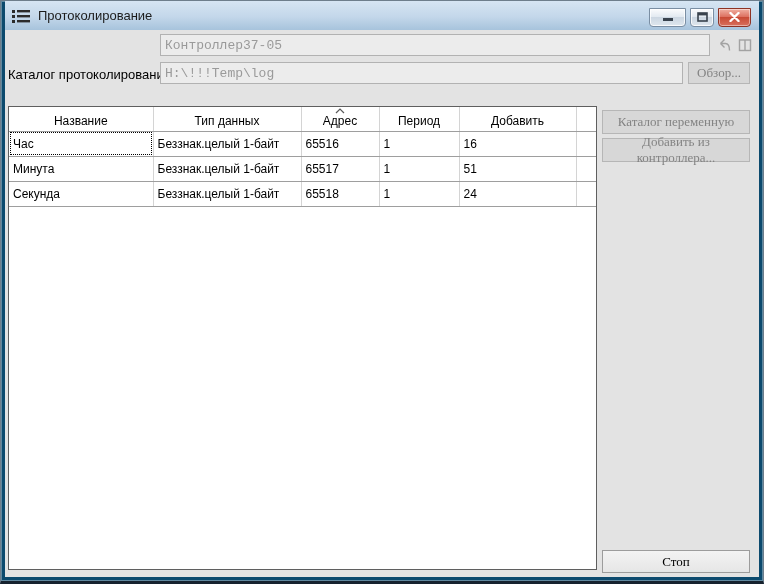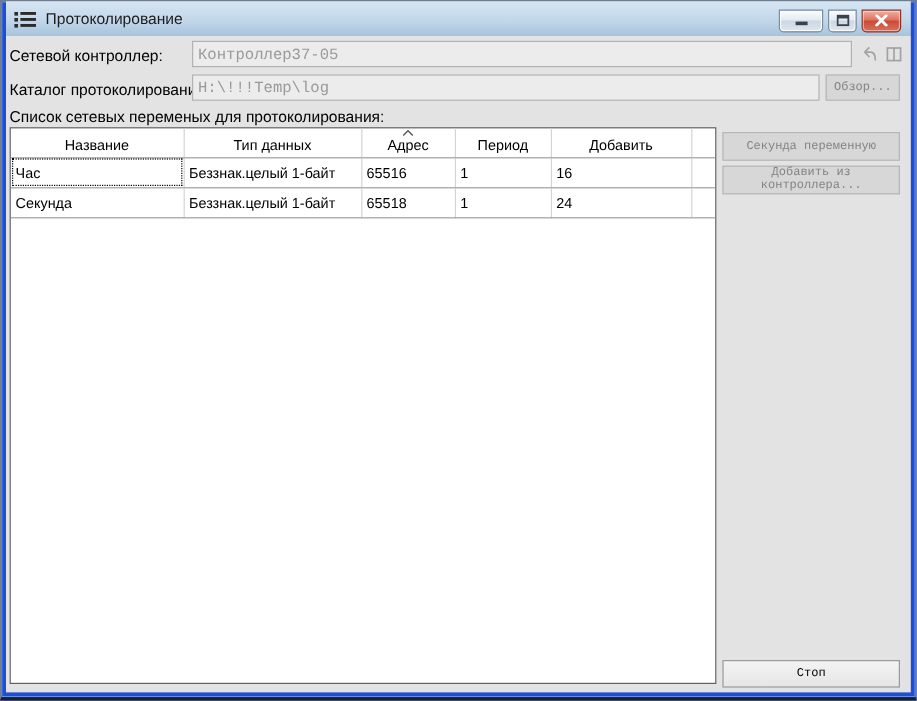--- a/index.html
+++ b/index.html
@@ -8,7 +8,7 @@
 
   .window {
     position:relative; width:764px; height:584px;
-    background:#1d4ed8;
+    background:#0c4a6e;
     border:1px solid #6e7e8c;
     border-bottom:3px solid #16222e;
     padding:0 4px 4px 4px;

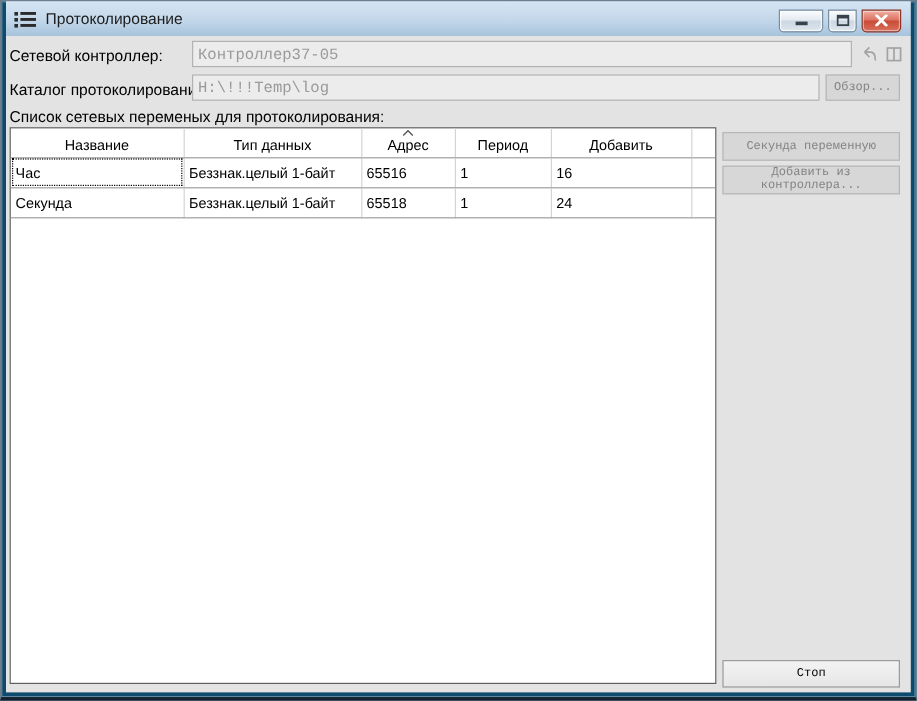--- a/index.html
+++ b/index.html
@@ -132,7 +132,6 @@
 
   <div class="client">
 
-    <span class="lbl" style="left:3px; top:9px;">Сетевой контроллер:</span>
     <input class="field" style="left: 155px; top: 4px; width: 550px;" readonly="" value="Контроллер37-05">
     <span class="inline-icons" style="left:711px; top:7px;">
       <span>

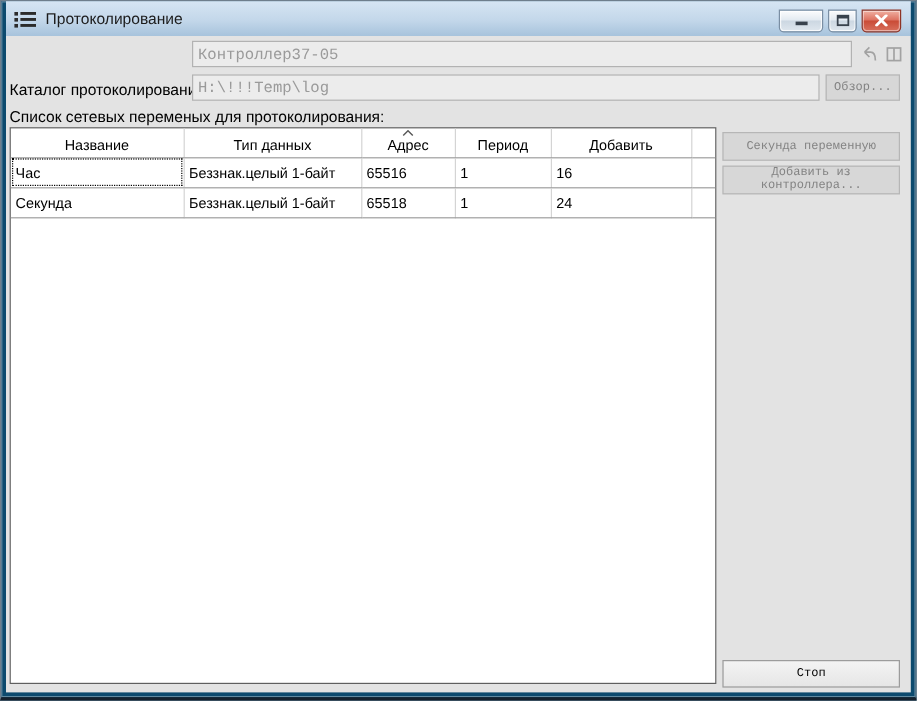--- a/index.html
+++ b/index.html
@@ -57,7 +57,7 @@
 
   .btn {
     position:absolute; display:flex; align-items:center; justify-content:center;
-    font-size:10px; font-family:Liberation Mono, monospace; cursor:default;
+    font-size:13px; font-family:Liberation Serif, serif; cursor:default;
   }
   .btn.disabled {
     background:#d7d7d7; border:1px solid #b6b6b6; color:#838383;

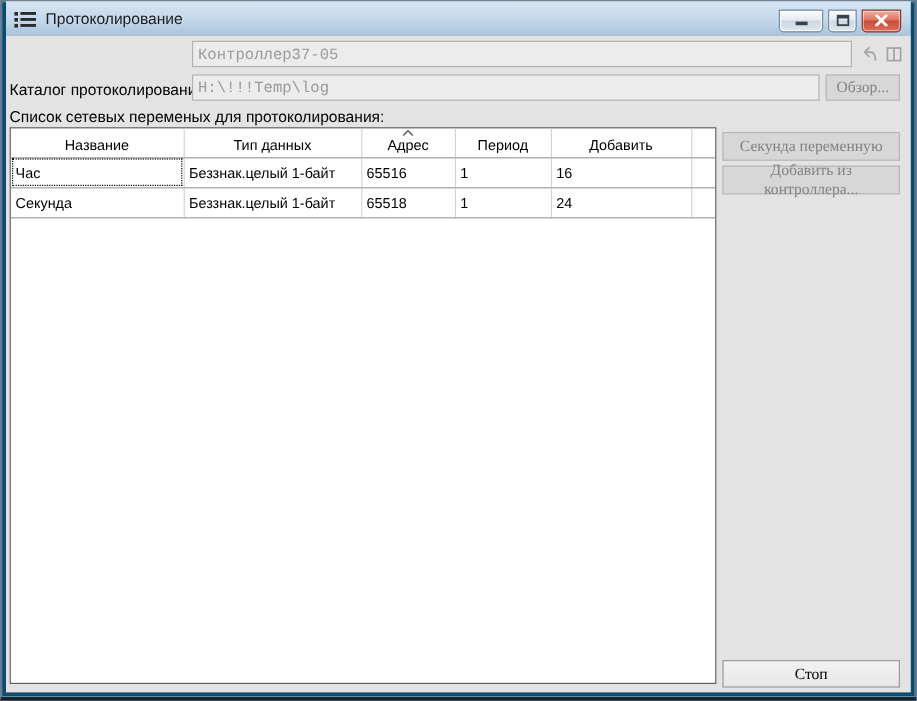--- a/index.html
+++ b/index.html
@@ -151,7 +151,6 @@
     <input class="field" style="left: 155px; top: 32px; width: 523px;" readonly="" value="H:\!!!Temp\log">
     <button class="btn disabled" style="left:683px; top:32px; width:62px; height:22px;">Обзор...</button>
 
-    <span class="lbl" style="left:3px; top:60px;">Список сетевых переменых для протоколирования:</span>
 
     <div class="table-area">
       <table class="grid">

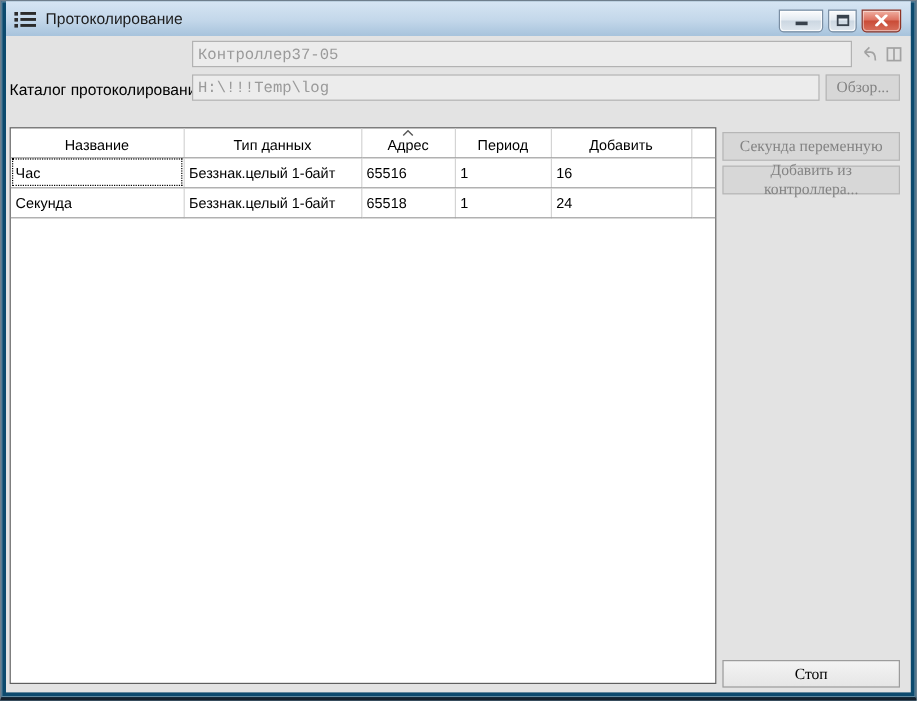--- a/index.html
+++ b/index.html
@@ -200,7 +200,7 @@
       </table>
     </div>
 
-    <button class="btn disabled" style="left:597px; top:80px; width:148px; height:24px;">Секунда переменную</button>
+    <button class="btn disabled" style="left:597px; top:80px; width:148px; height:24px;">Каталог переменную</button>
     <button class="btn disabled" style="left:597px; top:108px; width:148px; height:24px;">Добавить из контроллера...</button>
     <button class="btn normal" style="left:597px; top:520px; width:148px; height:23px;">Стоп</button>
   </div>

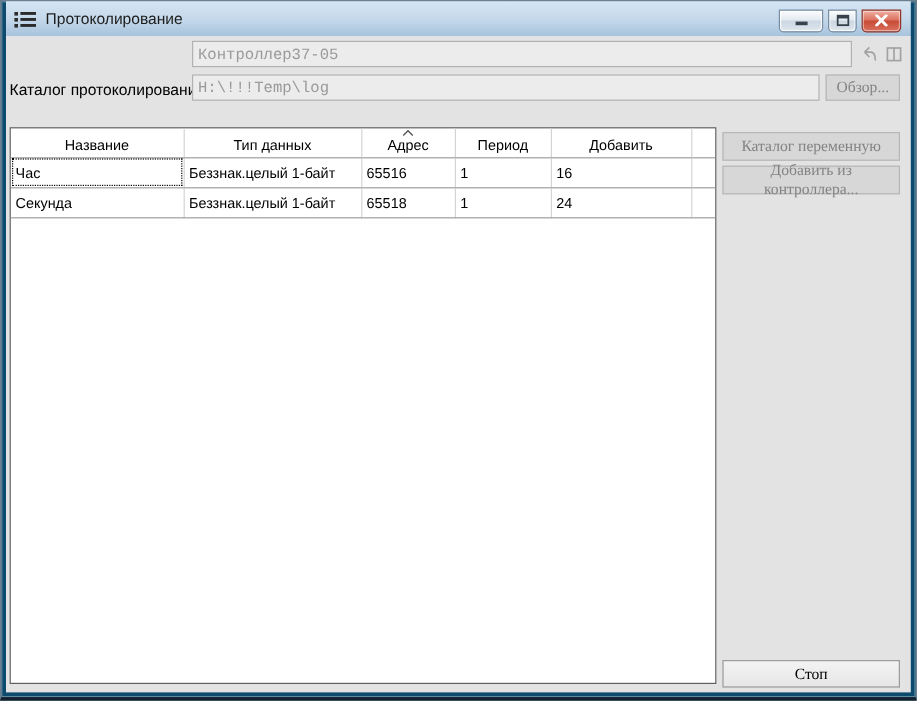--- a/index.html
+++ b/index.html
@@ -189,6 +189,14 @@
             <td></td>
           </tr>
           <tr>
+            <td>Минута</td>
+            <td>Беззнак.целый 1-байт</td>
+            <td>65517</td>
+            <td>1</td>
+            <td>51</td>
+            <td></td>
+          </tr>
+          <tr>
             <td>Секунда</td>
             <td>Беззнак.целый 1-байт</td>
             <td>65518</td>

